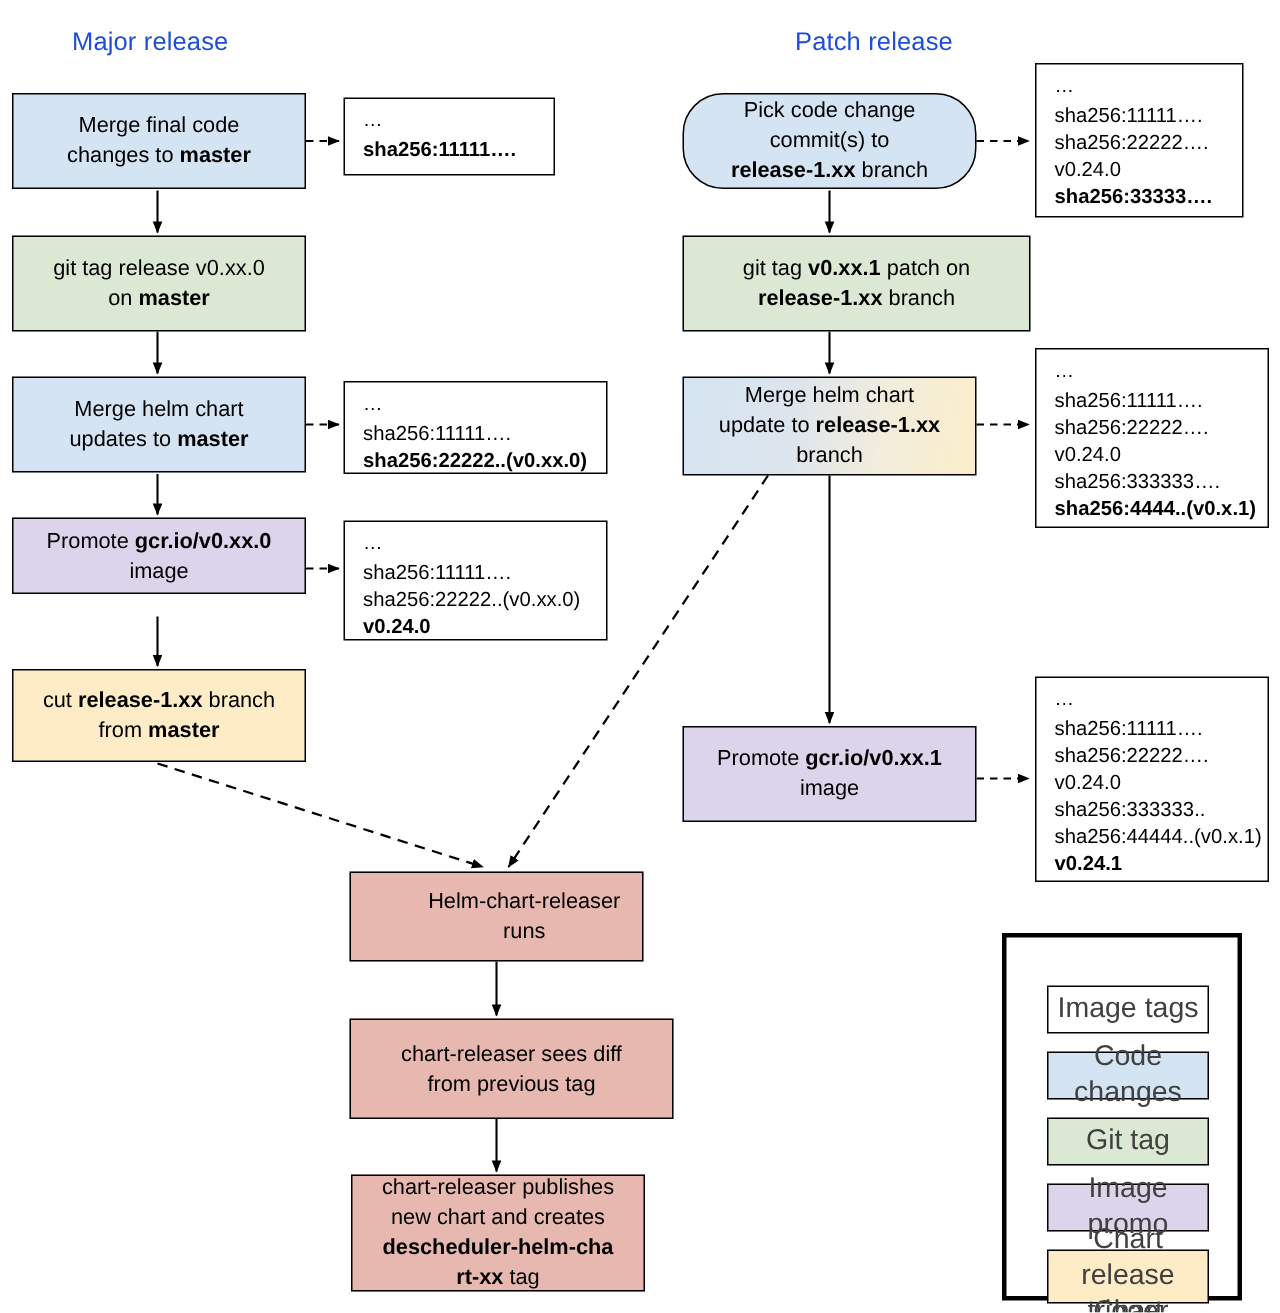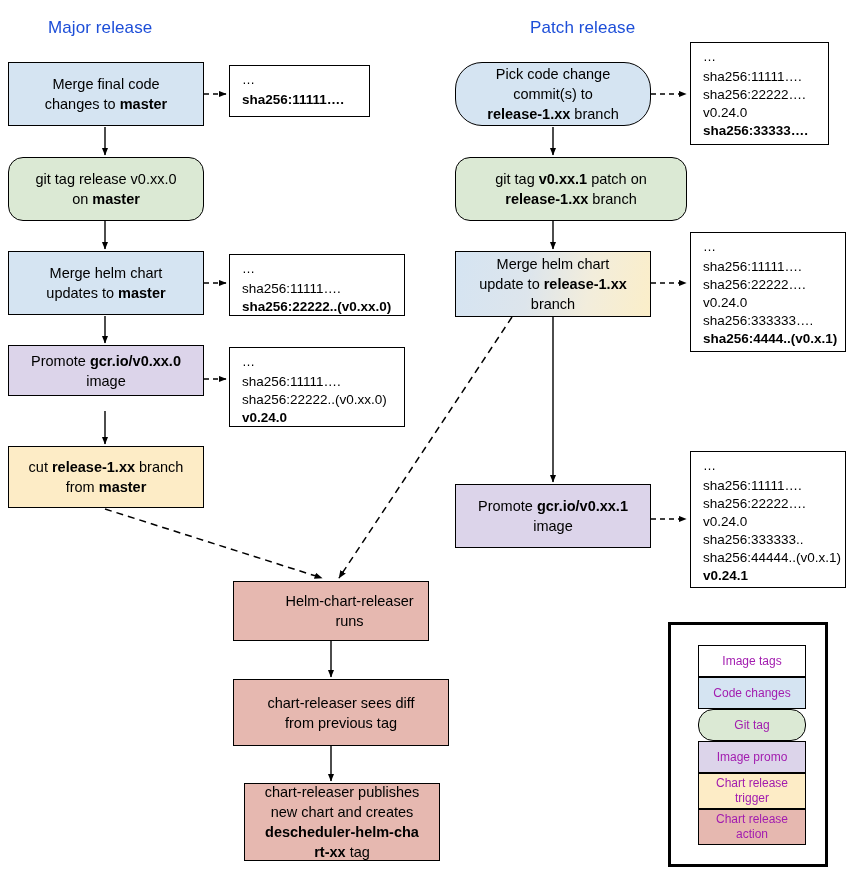--- a/index.html
+++ b/index.html
@@ -41,7 +41,7 @@
   .node .txt { display: block; width: 100%; }
   .node b { font-weight: bold; }
   .n-code   { background: #d5e4f2; }
-  .n-git    { background: #dbe9d4; border-radius: 15px; }
+  .n-git    { background: #dbe9d4; }
   .n-promo  { background: #dcd4ea; }
   .n-trig   { background: #fdecc6; }
   .n-act    { background: #e6b8b0; }

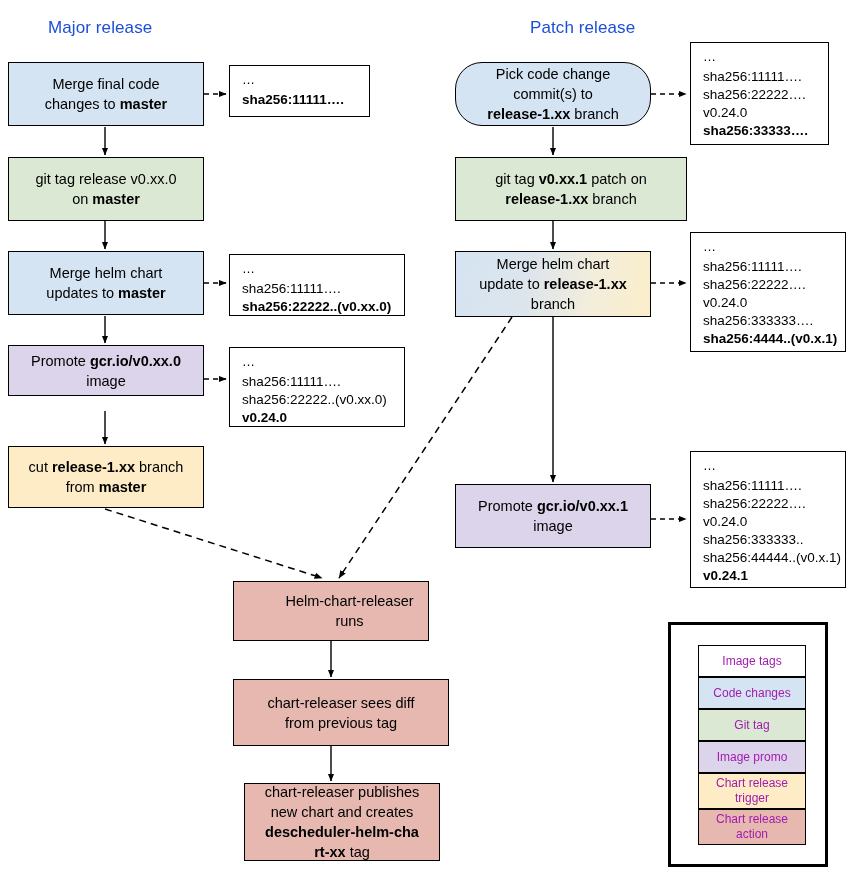--- a/index.html
+++ b/index.html
@@ -85,14 +85,15 @@
     box-sizing: border-box;
     width: 108px;
     border: 1px solid #000000;
-    font-size: 12px;
+    font-size: 19px;
     line-height: 1.25;
     text-align: center;
     padding: 5px 2px;
-    color: #a21caf;
+    color: #404040;
     display: flex;
     align-items: center;
     justify-content: center;
+    margin-top: 12px;
   }
   .li-h1 { height: 32px; }
   .li-h2 { height: 36px; }

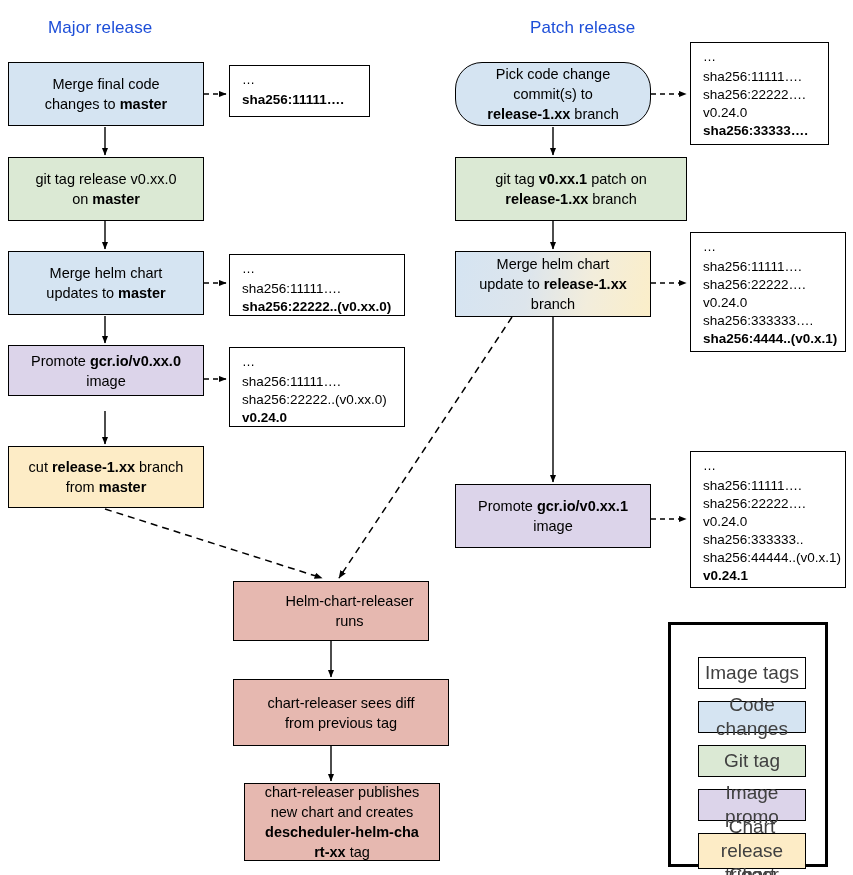--- a/index.html
+++ b/index.html
@@ -181,7 +181,7 @@
   <div class="node n-act" style="left:233px; top:679px; width:216px; height:67px;">
     <span class="txt">chart-releaser sees diff<br>from previous tag</span>
   </div>
-  <div class="node n-act" style="left:244px; top:783px; width:196px; height:78px;">
+  <div class="node n-act" style="left:234px; top:783px; width:196px; height:78px;">
     <span class="txt">chart-releaser publishes<br>new chart and creates<br><b>descheduler-helm-cha</b><br><b>rt-xx</b> tag</span>
   </div>
 

